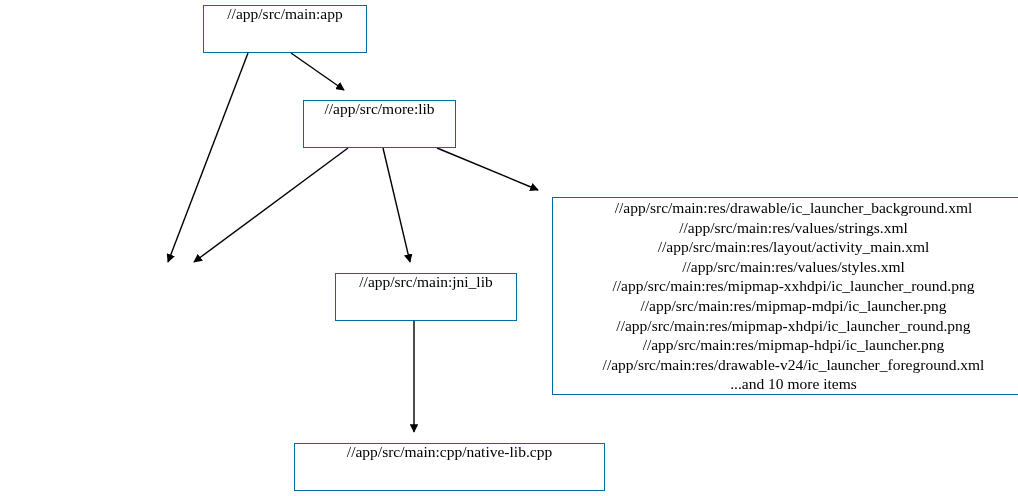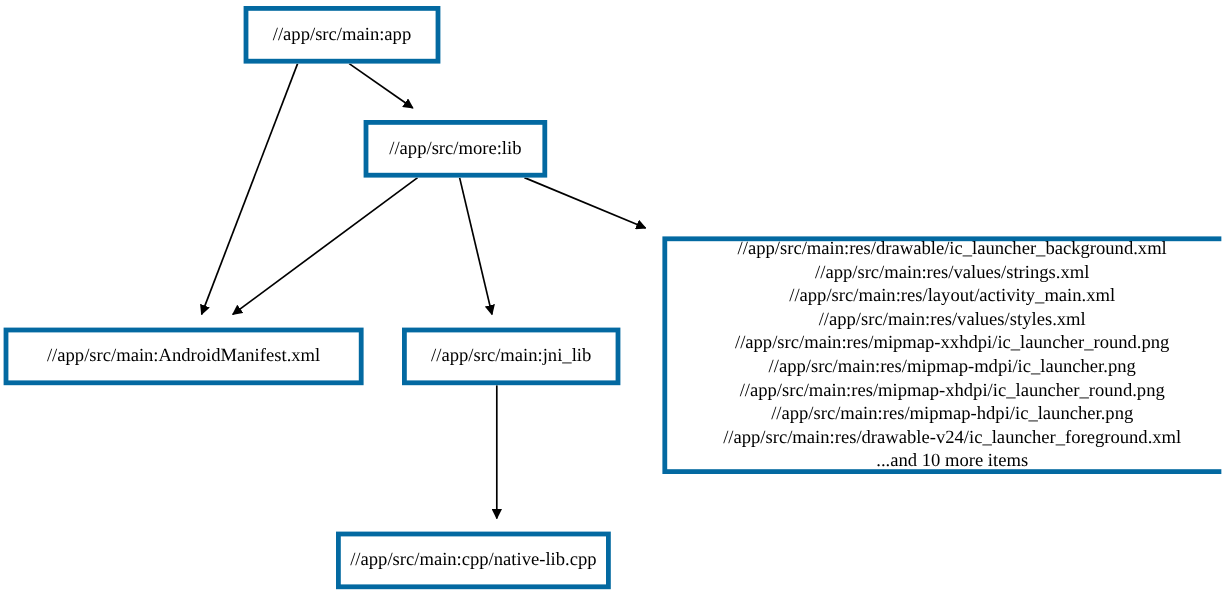--- a/index.html
+++ b/index.html
@@ -27,10 +27,10 @@
   .node {
     position: absolute;
     box-sizing: border-box;
-    border: 4px solid #0369a1;
+    border: 1px solid #0369a1;
     background: #ffffff;
     display: flex;
-    align-items: center;
+    align-items: flex-start;
     justify-content: center;
     text-align: center;
     color: #000000;

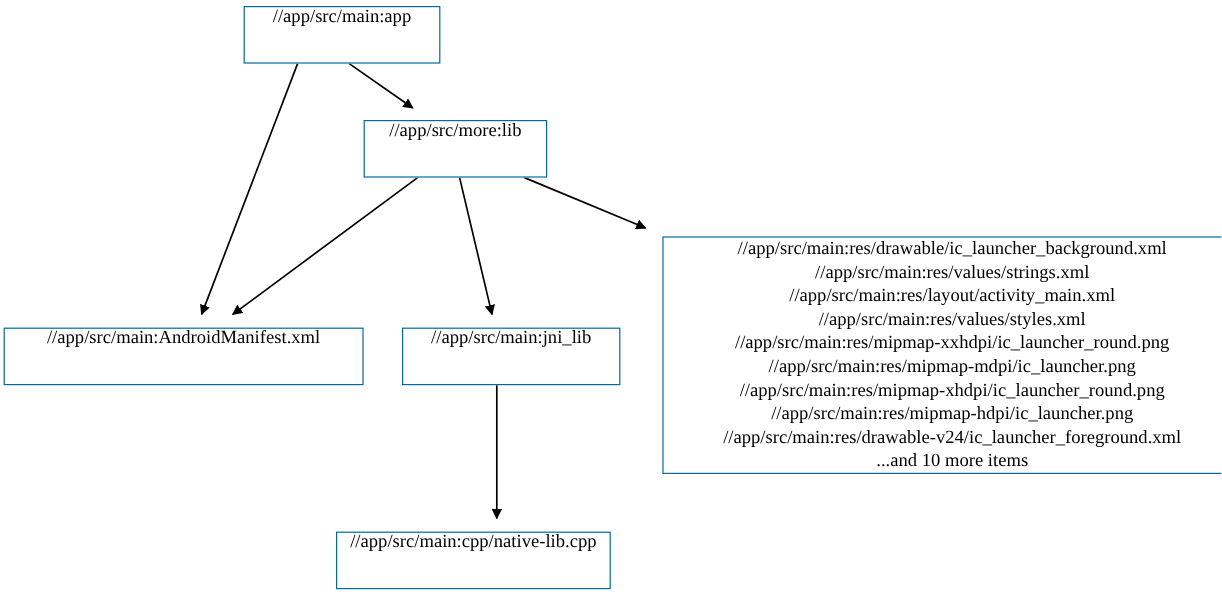--- a/index.html
+++ b/index.html
@@ -102,9 +102,6 @@
     <span class="node-label">//app/src/more:lib</span>
   </div>
 
-  <div class="node" id="node-manifest">
-    <span class="node-label">//app/src/main:AndroidManifest.xml</span>
-  </div>
 
   <div class="node" id="node-jni-lib">
     <span class="node-label">//app/src/main:jni_lib</span>

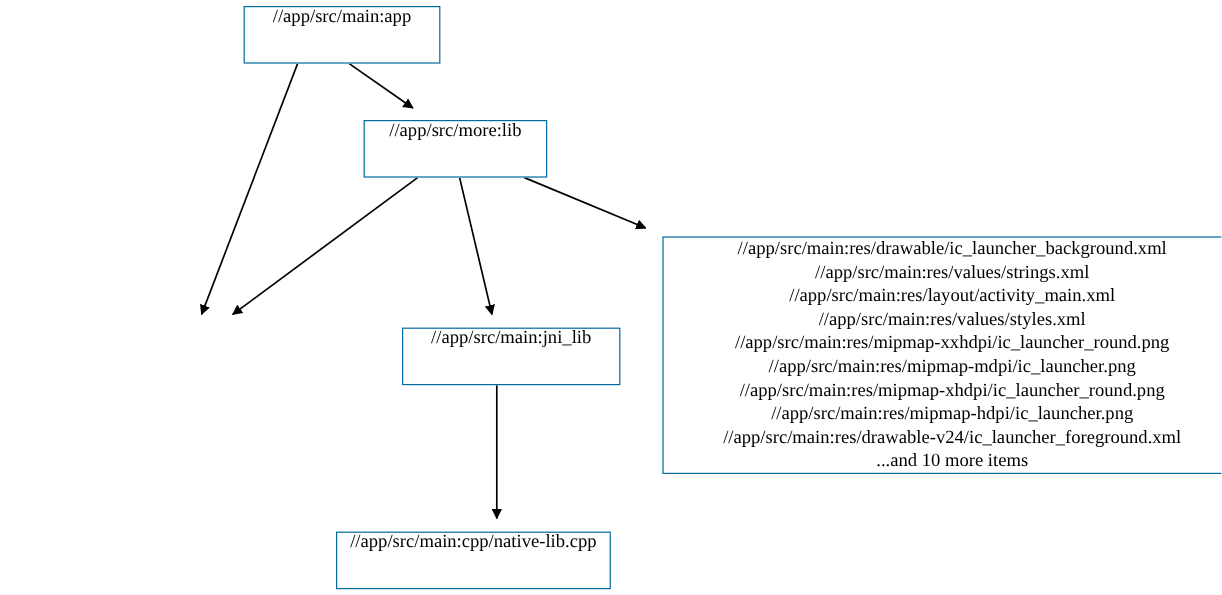--- a/index.html
+++ b/index.html
@@ -54,7 +54,7 @@
   #node-lib        { left: 303px; top: 100px; width: 153px; height: 48px; }
   #node-manifest   { left: 3px;   top: 273px; width: 300px; height: 48px; }
   #node-jni-lib    { left: 323px; top: 273px; width: 182px; height: 48px; margin-left: 12px; }
-  #node-native-lib { left: 280px; top: 443px; width: 229px; height: 48px; font-family: Liberation Serif, serif; }
+  #node-native-lib { left: 294px; top: 443px; width: 311px; height: 48px; font-family: Liberation Serif, serif; }
   #node-res-group  { left: 552px; top: 197px; width: 483px; height: 198px; }
 </style>
 </head>

